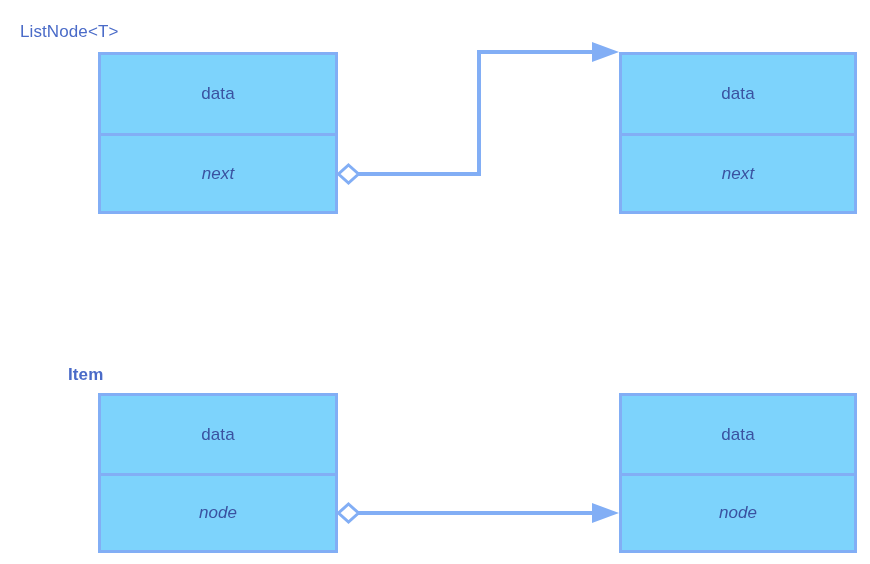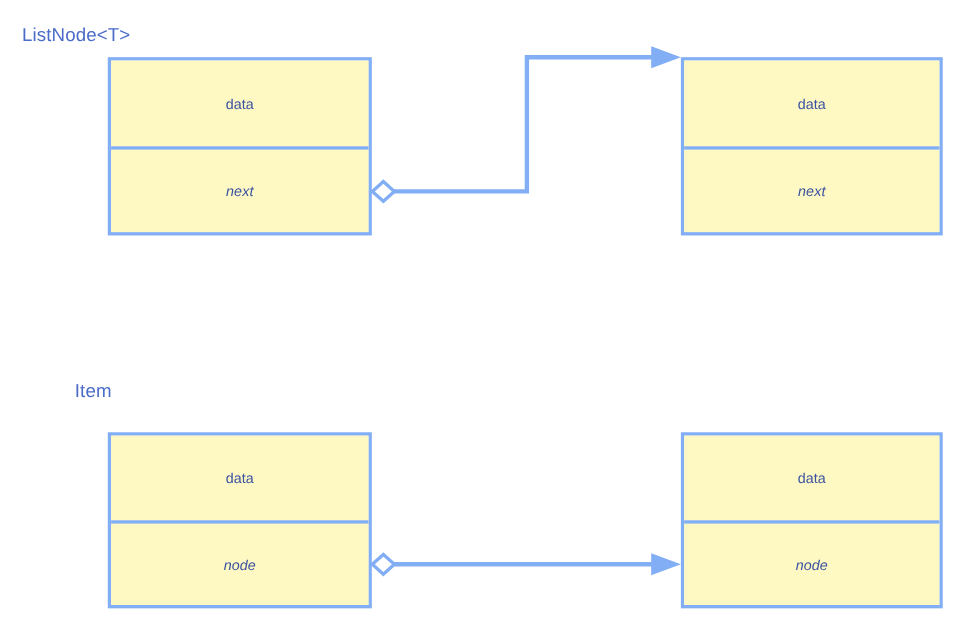--- a/index.html
+++ b/index.html
@@ -48,9 +48,9 @@
     display: flex;
     align-items: center;
     justify-content: center;
-    font-size: 13px;
+    font-size: 17px;
     color: #3a52a0;
-    background: #fef9c3;
+    background: #7dd3fc;
     letter-spacing: 0.1px;
   }
   .node-cell + .node-cell {

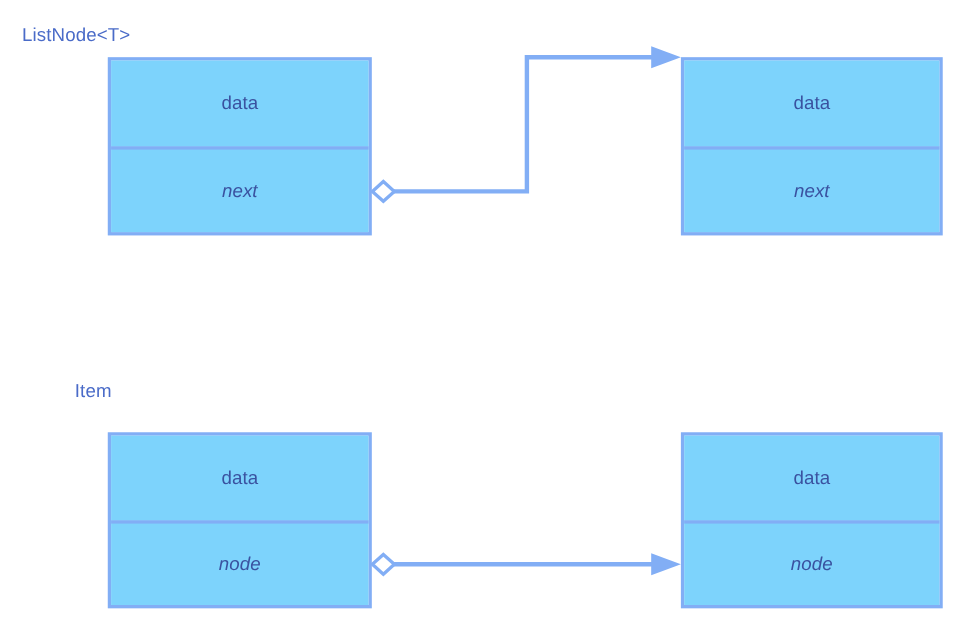--- a/index.html
+++ b/index.html
@@ -31,7 +31,7 @@
     letter-spacing: 0.1px;
   }
   #label-listnode { left: 20px; top: 22px; }
-  #label-item     { left: 68px; top: 346px; }
+  #label-item     { left: 68px; top: 365px; font-weight: bold; }
 
   
   .node-box {

